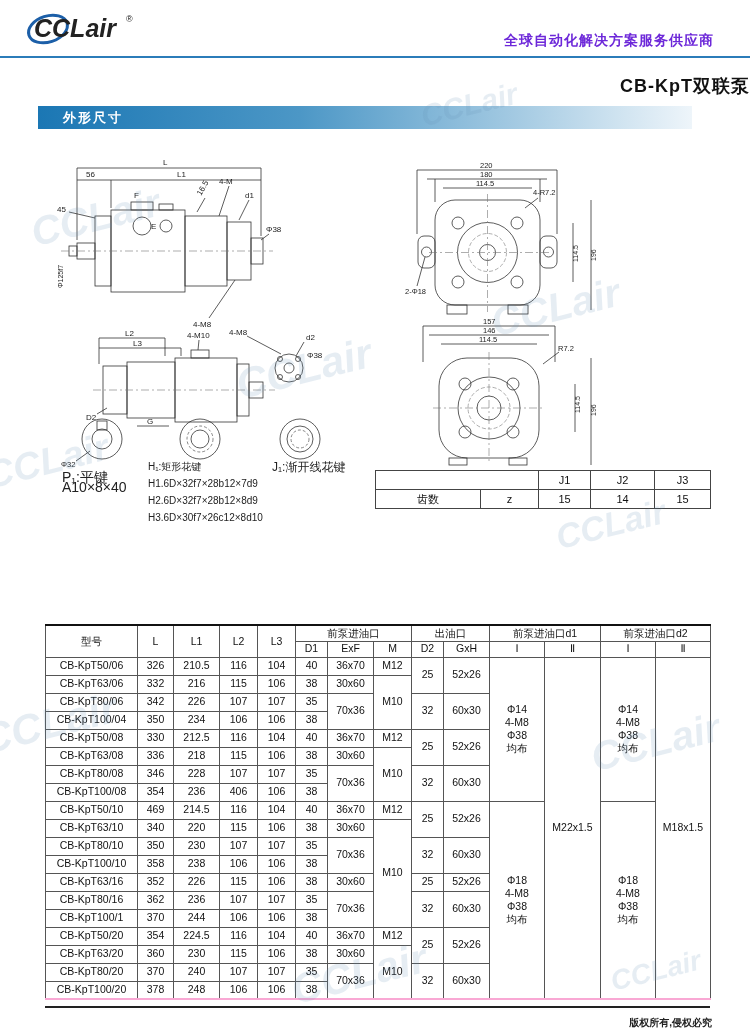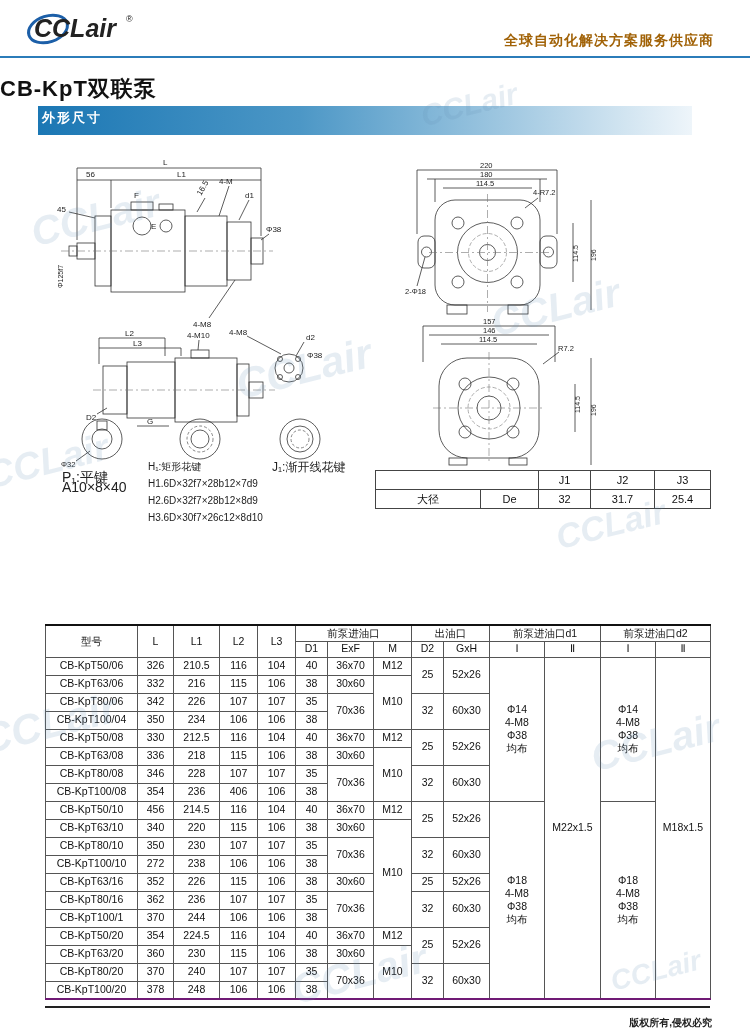--- a/index.html
+++ b/index.html
@@ -8,7 +8,7 @@
 .wm{position:absolute;font-style:italic;font-weight:bold;color:rgba(100,140,180,.16);transform:rotate(-14deg);z-index:6;pointer-events:none;white-space:nowrap}
 .hdr-rule{position:absolute;left:0;top:56px;width:750px;height:2px;background:#2b7cb9}
 .logo{position:absolute;left:26px;top:8px}
-.tagline{position:absolute;right:36px;top:32px;font-size:14px;font-weight:bold;color:#a16207;letter-spacing:1px}
+.tagline{position:absolute;right:36px;top:32px;font-size:14px;font-weight:bold;color:#6d28d9;letter-spacing:1px}
 .title{position:absolute;left:0;top:74px;width:750px;text-align:left;font-size:22px;font-weight:bold;letter-spacing:1px}
 .banner{position:absolute;left:38px;top:106px;width:654px;height:29px;line-height:23px;padding-left:4px;color:#fff;font-size:13px;font-weight:bold;letter-spacing:2px;background:linear-gradient(90deg,#1b77b4 0%,#4c97c6 40%,#a9cde4 75%,#eef5fa 100%)}
 .drawing{position:absolute}

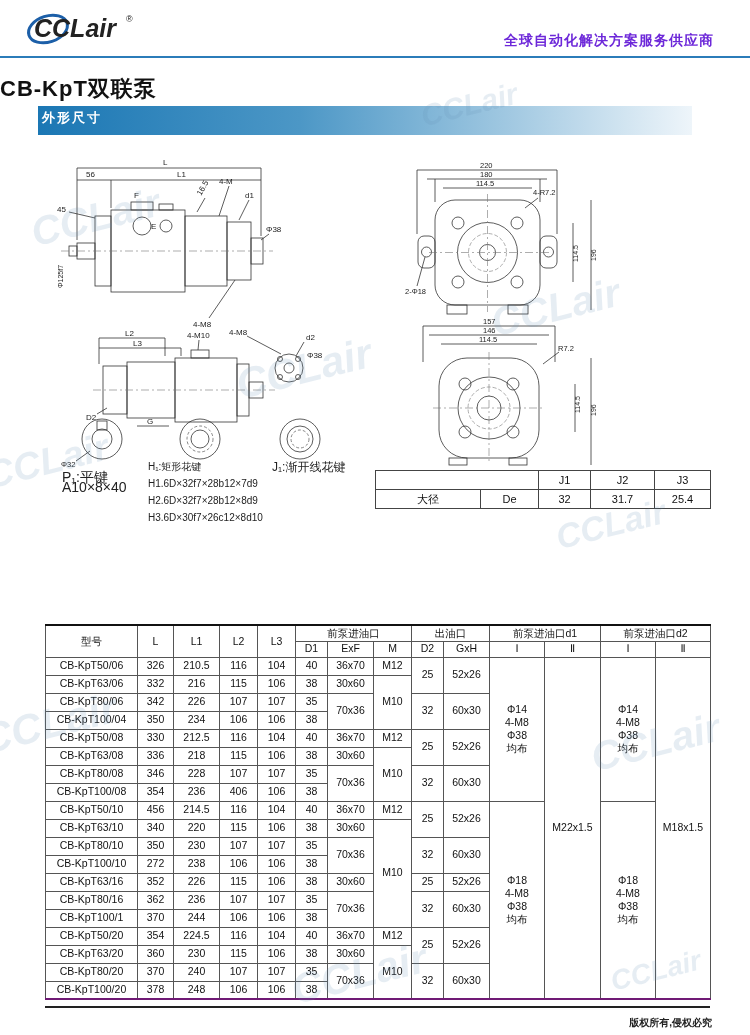--- a/index.html
+++ b/index.html
@@ -9,7 +9,7 @@
 .hdr-rule{position:absolute;left:0;top:56px;width:750px;height:2px;background:#2b7cb9}
 .logo{position:absolute;left:26px;top:8px}
 .tagline{position:absolute;right:36px;top:32px;font-size:14px;font-weight:bold;color:#6d28d9;letter-spacing:1px}
-.title{position:absolute;left:0;top:74px;width:750px;text-align:left;font-size:22px;font-weight:bold;letter-spacing:1px}
+.title{position:absolute;left:0;top:74px;width:750px;text-align:right;font-size:18px;font-weight:bold;letter-spacing:1px}
 .banner{position:absolute;left:38px;top:106px;width:654px;height:29px;line-height:23px;padding-left:4px;color:#fff;font-size:13px;font-weight:bold;letter-spacing:2px;background:linear-gradient(90deg,#1b77b4 0%,#4c97c6 40%,#a9cde4 75%,#eef5fa 100%)}
 .drawing{position:absolute}
 svg{overflow:visible}

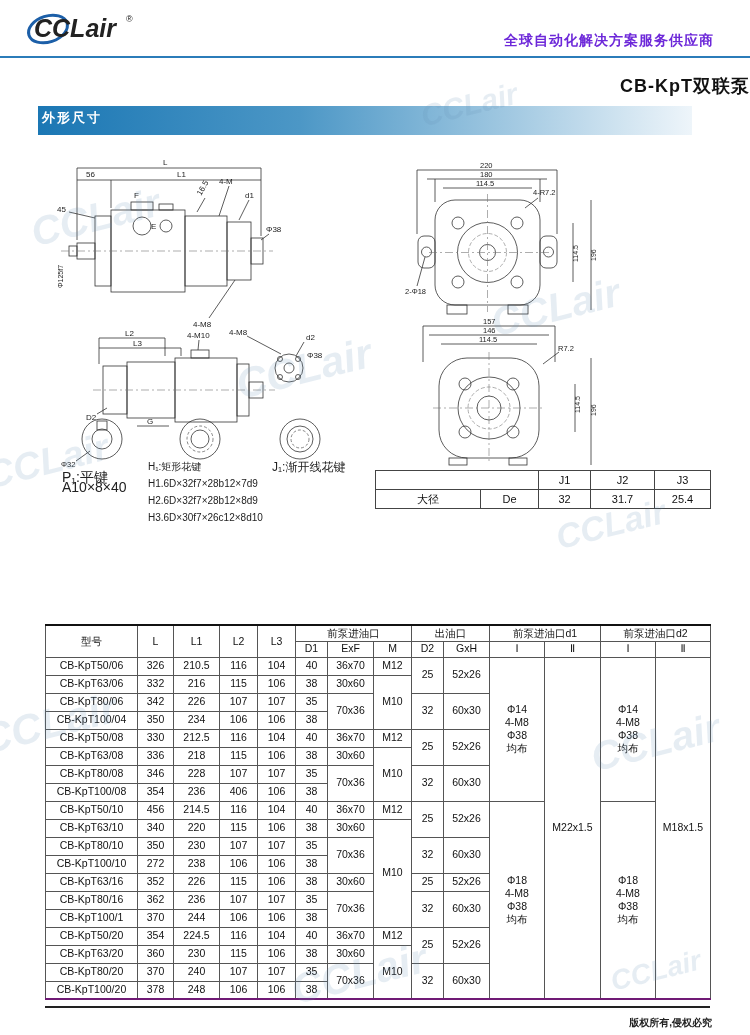--- a/index.html
+++ b/index.html
@@ -10,7 +10,7 @@
 .logo{position:absolute;left:26px;top:8px}
 .tagline{position:absolute;right:36px;top:32px;font-size:14px;font-weight:bold;color:#6d28d9;letter-spacing:1px}
 .title{position:absolute;left:0;top:74px;width:750px;text-align:right;font-size:18px;font-weight:bold;letter-spacing:1px}
-.banner{position:absolute;left:38px;top:106px;width:654px;height:29px;line-height:23px;padding-left:4px;color:#fff;font-size:13px;font-weight:bold;letter-spacing:2px;background:linear-gradient(90deg,#1b77b4 0%,#4c97c6 40%,#a9cde4 75%,#eef5fa 100%)}
+.banner{position:absolute;left:38px;top:106px;width:654px;height:23px;line-height:23px;padding-left:25px;color:#fff;font-size:13px;font-weight:bold;letter-spacing:2px;background:linear-gradient(90deg,#1b77b4 0%,#4c97c6 40%,#a9cde4 75%,#eef5fa 100%)}
 .drawing{position:absolute}
 svg{overflow:visible}
 svg text{font-family:"Liberation Sans",sans-serif;fill:#222}

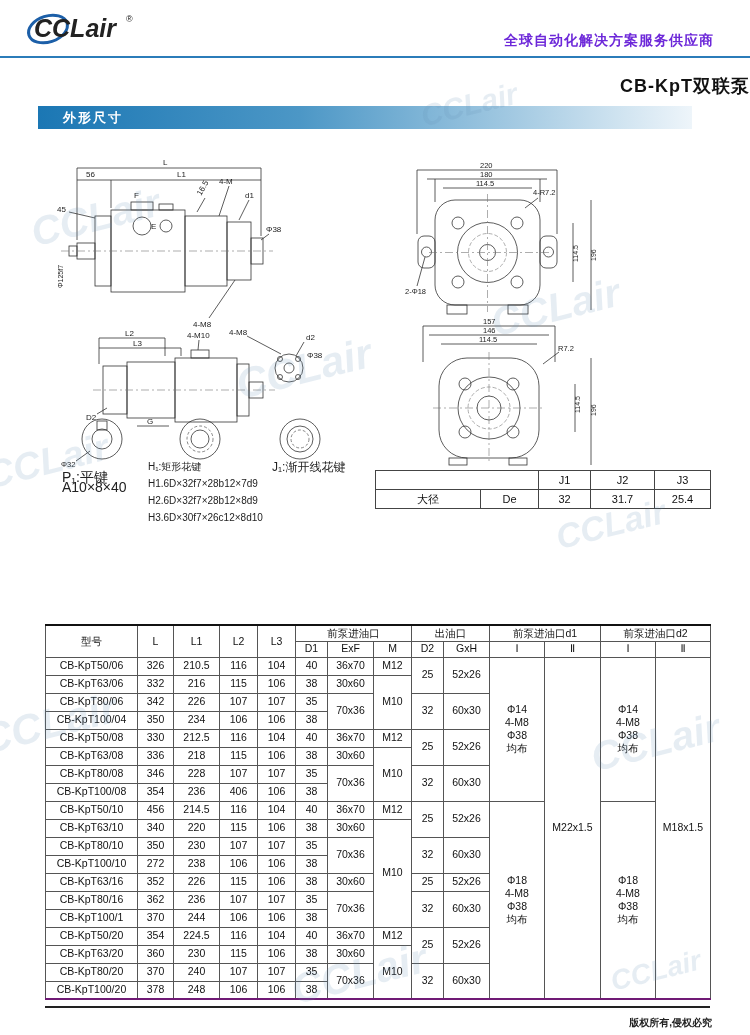--- a/index.html
+++ b/index.html
@@ -253,6 +253,13 @@
   </thead>
   <tbody>
       <tr>
+        <td>齿数</td>
+        <td>z</td>
+        <td>15</td>
+        <td>14</td>
+        <td>15</td>
+      </tr>
+      <tr>
         <td>大径</td>
         <td>De</td>
         <td>32</td>

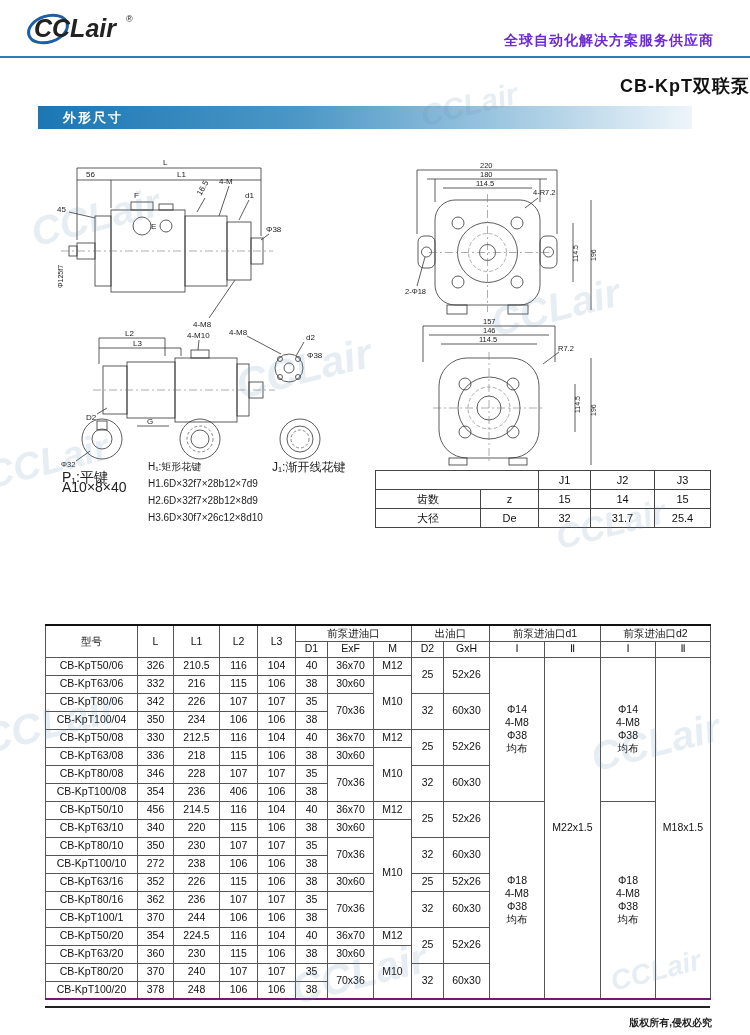--- a/index.html
+++ b/index.html
@@ -259,13 +259,6 @@
         <td>14</td>
         <td>15</td>
       </tr>
-      <tr>
-        <td>大径</td>
-        <td>De</td>
-        <td>32</td>
-        <td>31.7</td>
-        <td>25.4</td>
-      </tr>
     </tbody>
 </table>
 

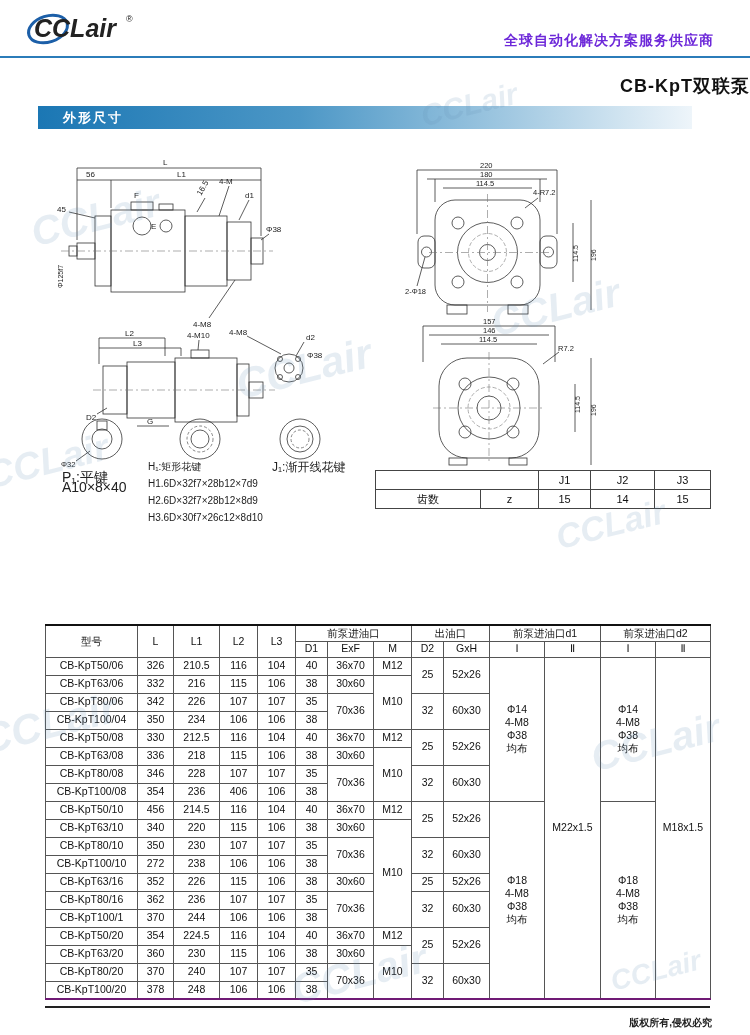--- a/index.html
+++ b/index.html
@@ -18,7 +18,7 @@
 table{border-collapse:collapse}
 .spec{position:absolute;left:375px;top:470px;font-size:11px;background:transparent}
 .spec th,.spec td{border:1px solid #444;height:19px;padding:0 3px;text-align:center;font-weight:normal}
-.main{position:absolute;left:45px;top:624px;width:665px;font-size:10.5px;table-layout:fixed;border-top:2px solid #111;border-bottom:2px solid #701a75}
+.main{position:absolute;left:45px;top:624px;width:665px;font-size:10.5px;table-layout:fixed;border-top:2px solid #111;border-bottom:2px solid #f9a8d4}
 .main th,.main td{border:1px solid #555;text-align:center;font-weight:normal;white-space:pre-line;line-height:1.25;padding:0 1px;overflow:hidden}
 .main th{height:16px}
 .main td{height:18px}

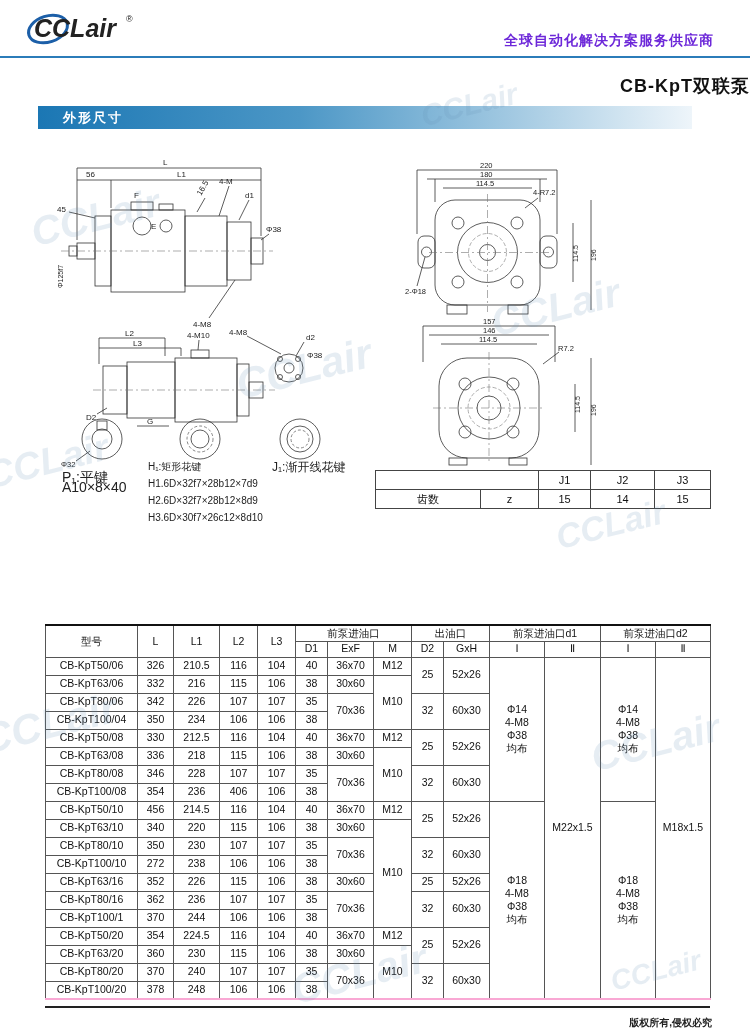--- a/index.html
+++ b/index.html
@@ -398,7 +398,7 @@
       </tr>
       <tr>
         <td>CB-KpT50/10</td>
-        <td>456</td>
+        <td>469</td>
         <td>214.5</td>
         <td>116</td>
         <td>104</td>

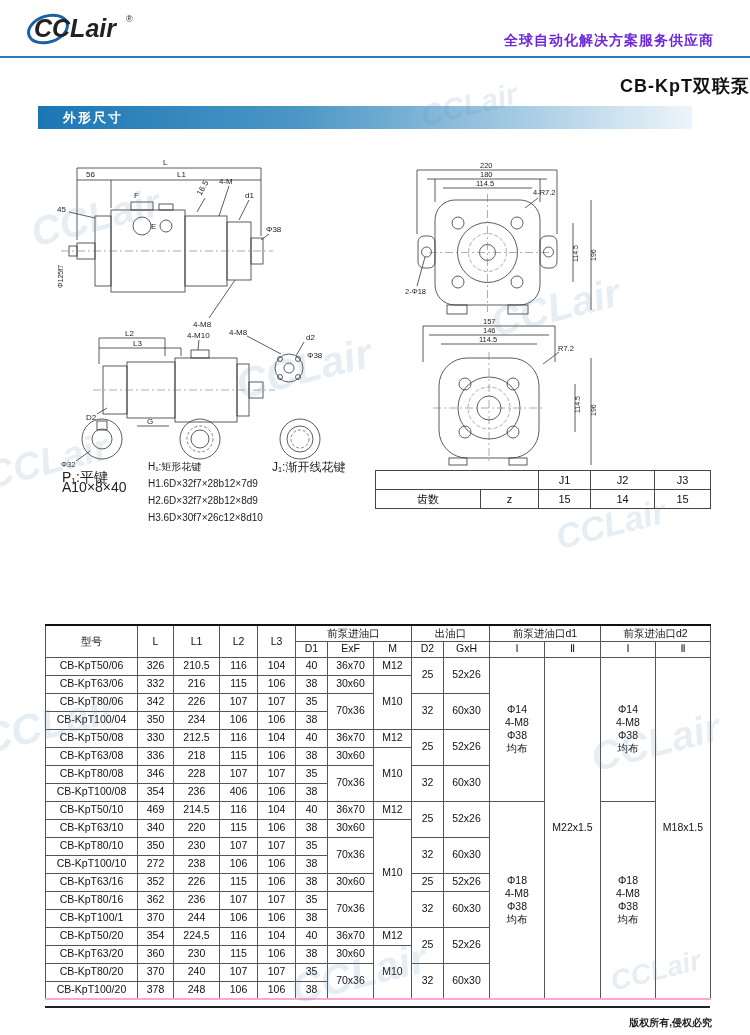--- a/index.html
+++ b/index.html
@@ -439,7 +439,7 @@
       </tr>
       <tr>
         <td>CB-KpT100/10</td>
-        <td>272</td>
+        <td>358</td>
         <td>238</td>
         <td>106</td>
         <td>106</td>

